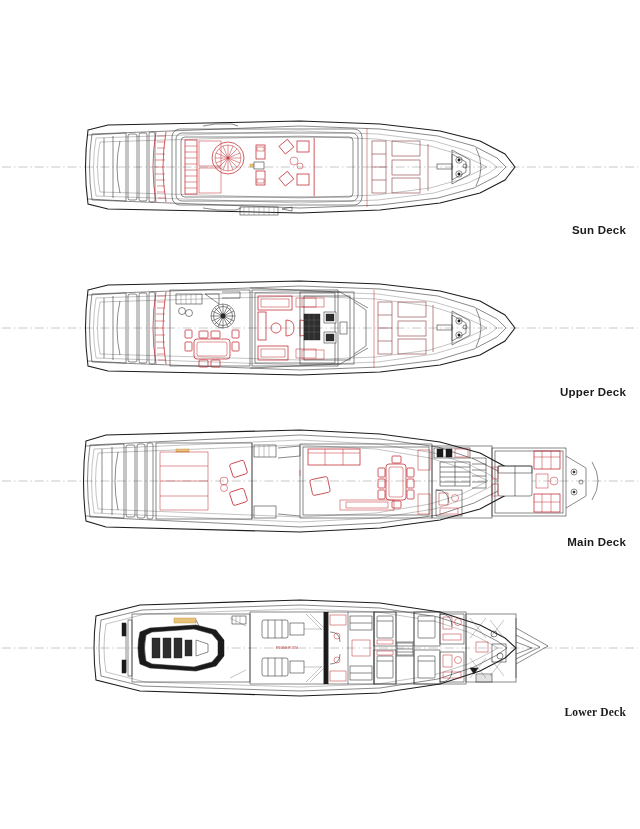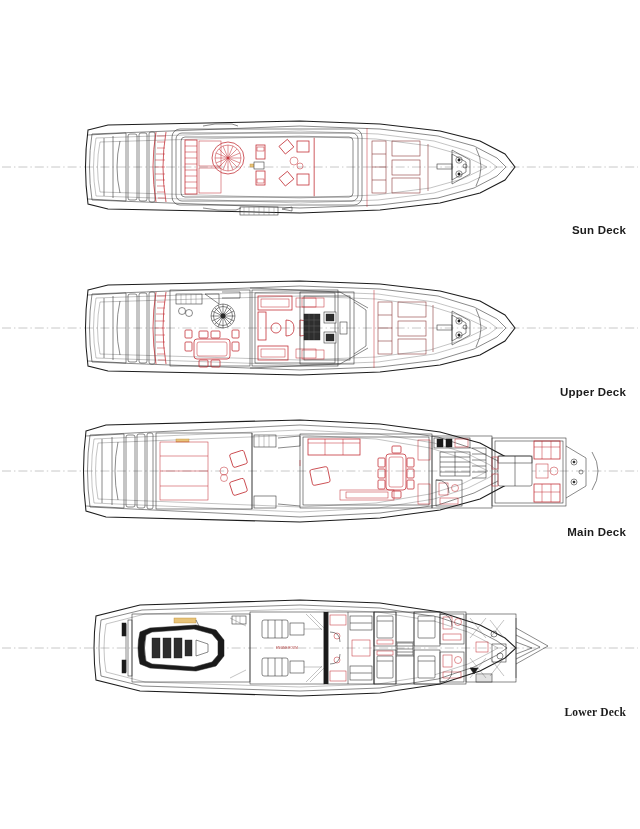--- a/index.html
+++ b/index.html
@@ -357,7 +357,7 @@
     <div class="deck-label" style="top:116px;">Sun Deck</div>
   </div>
 
-  <div class="deck-block" style="top:408px;">
+  <div class="deck-block" style="top:418px;">
     <svg class="deck-svg" viewBox="0 0 640 125" xmlns="http://www.w3.org/2000/svg">
       <line class="center" x1="2" y1="63" x2="638" y2="63"></line>
 

